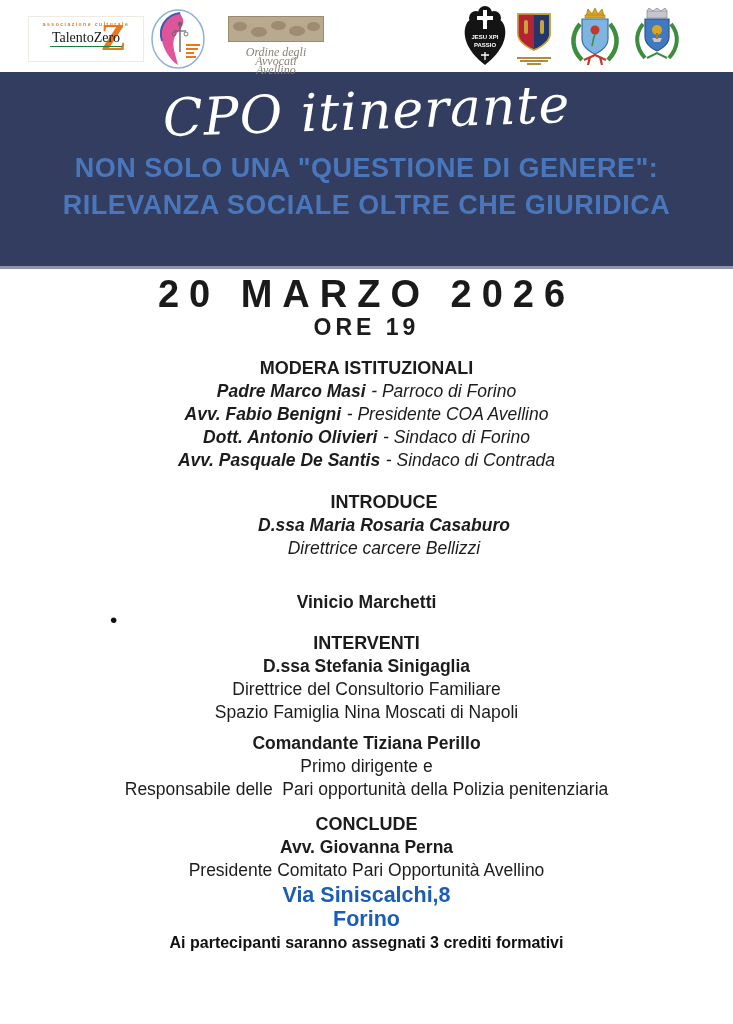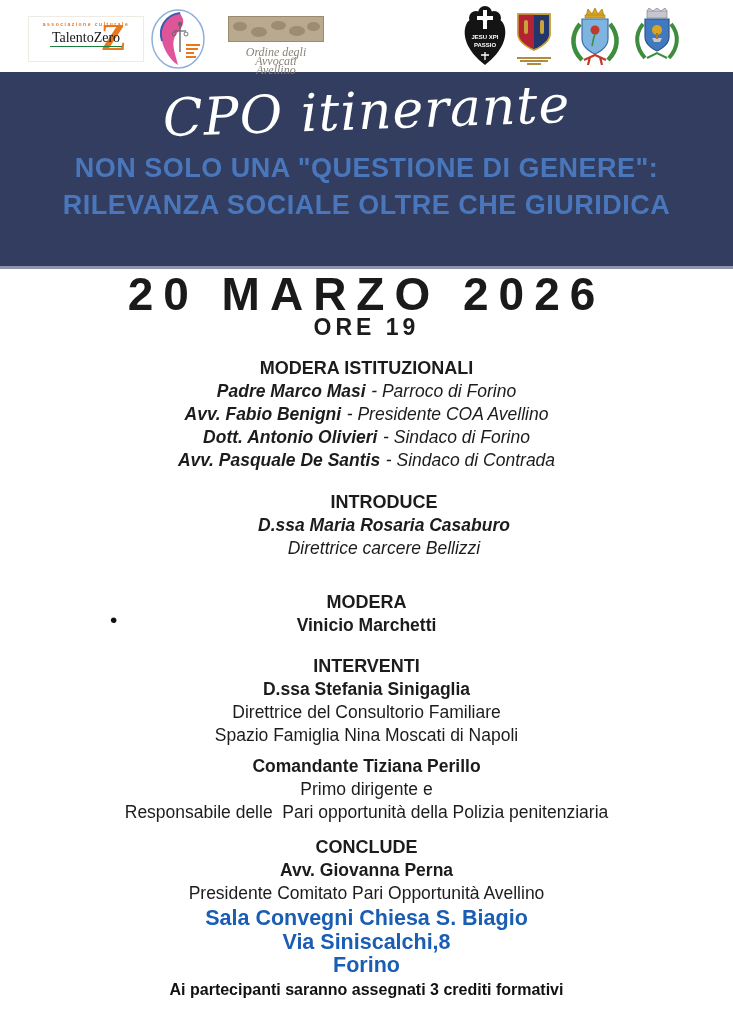--- a/index.html
+++ b/index.html
@@ -127,7 +127,7 @@
   }
   .date-line {
     margin-top: 5px;
-    font-size: 46px;
+    font-size: 38px;
     line-height: 40px;
     font-weight: bold;
     letter-spacing: 10px;

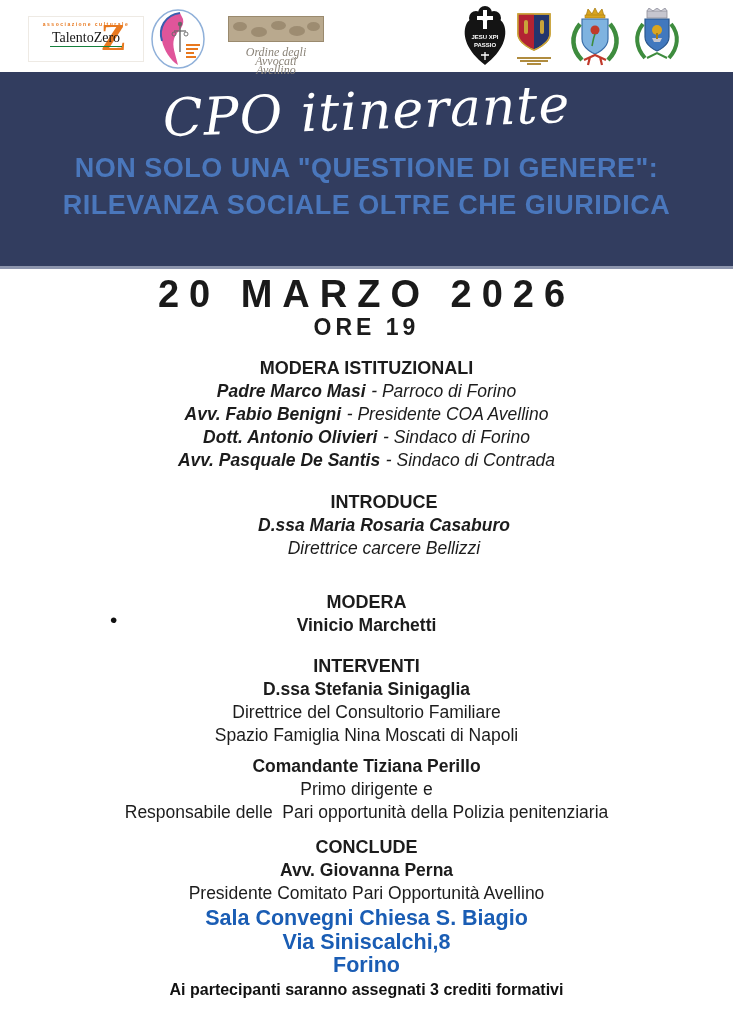--- a/index.html
+++ b/index.html
@@ -315,7 +315,6 @@
     </section>
 
     <section class="sec-modera">
-      <div class="sec-heading">MODERA</div>
       <div class="pline b">Vinicio Marchetti</div>
     </section>
 

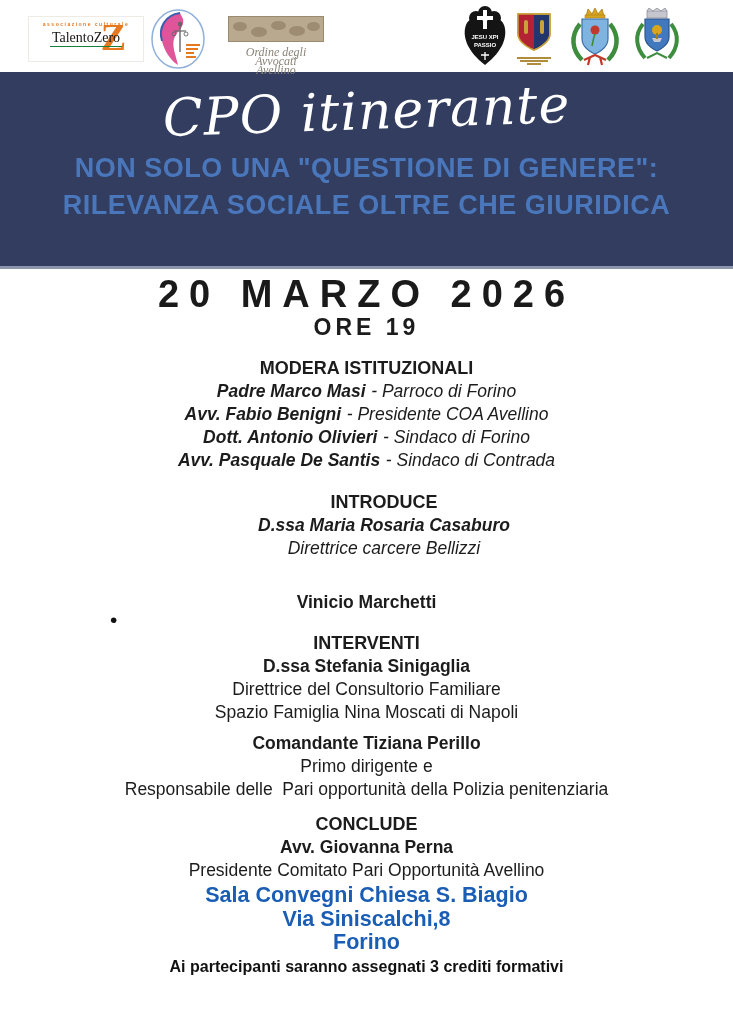--- a/index.html
+++ b/index.html
@@ -337,7 +337,6 @@
     </section>
 
     <section class="venue">
-      <div>Sala Convegni Chiesa S. Biagio</div>
       <div>Via Siniscalchi,8</div>
       <div>Forino</div>
     </section>

